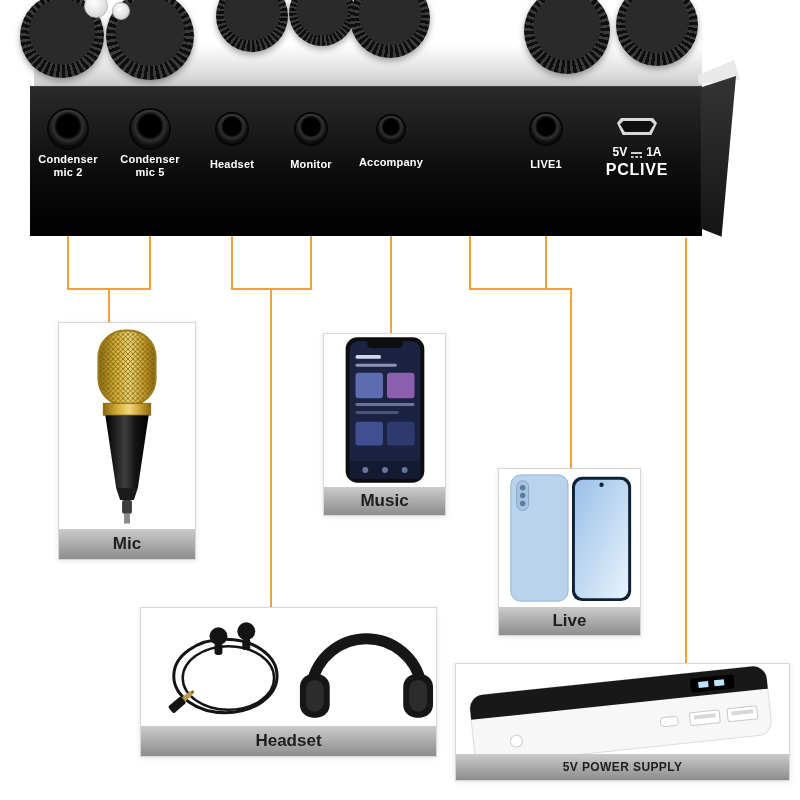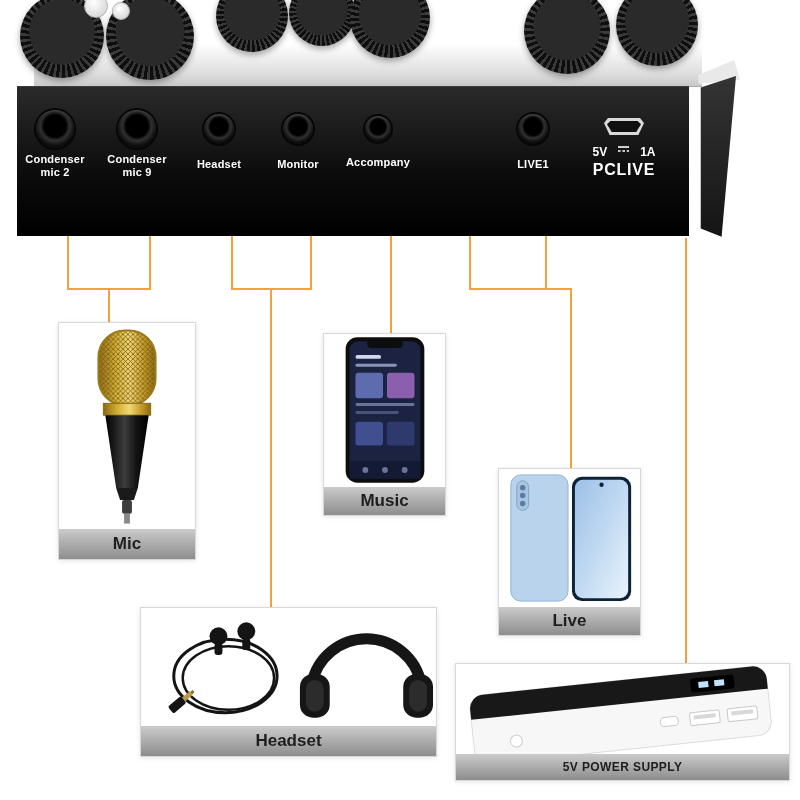--- a/index.html
+++ b/index.html
@@ -10,7 +10,7 @@
   
   .top-face{position:absolute;left:34px;top:44px;width:668px;height:43px;
     background:linear-gradient(#ffffff,#dedede 70%,#c9c9c9);border-bottom:1px solid #a8a8a8}
-  .front-face{position:absolute;left:17px;top:86px;width:672px;height:150px;
+  .front-face{position:absolute;left:30px;top:86px;width:672px;height:150px;
     background:linear-gradient(180deg,#2a2a2a,#0b0b0b 60%,#000);border-top:1px solid #3c3c3c}
   .side-face{position:absolute;left:700px;top:76px;width:36px;height:164px;
     clip-path:polygon(2% 7%,100% 0%,60% 98%,2% 93%);

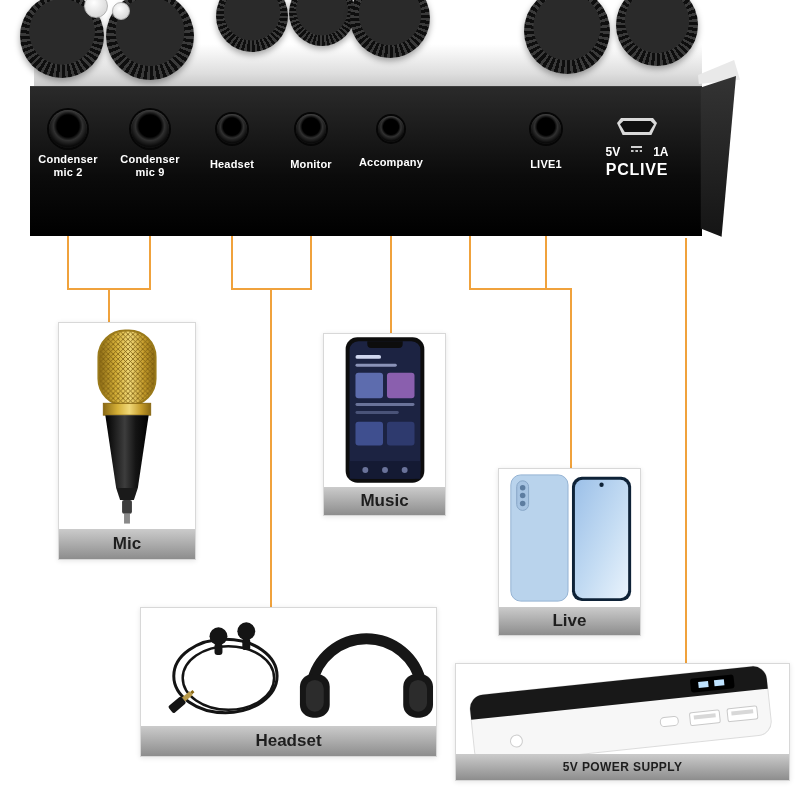--- a/index.html
+++ b/index.html
@@ -40,7 +40,7 @@
     clip-path:polygon(10% 0,90% 0,100% 30%,86% 100%,14% 100%,0 30%)}
   .usb-shape::after{content:"";position:absolute;left:3px;top:3px;right:3px;bottom:3px;background:#101010;
     clip-path:polygon(10% 0,90% 0,100% 30%,86% 100%,14% 100%,0 30%)}
-  .volt-row{display:flex;align-items:flex-start;gap:10px;color:#fff;font-size:12px;font-weight:700;margin-top:10px}
+  .volt-row{display:flex;align-items:flex-end;gap:3px;color:#fff;font-size:12px;font-weight:700;margin-top:10px}
   .pclive{color:#fff;font-size:16px;font-weight:700;letter-spacing:.8px;margin-top:2px}
 
   

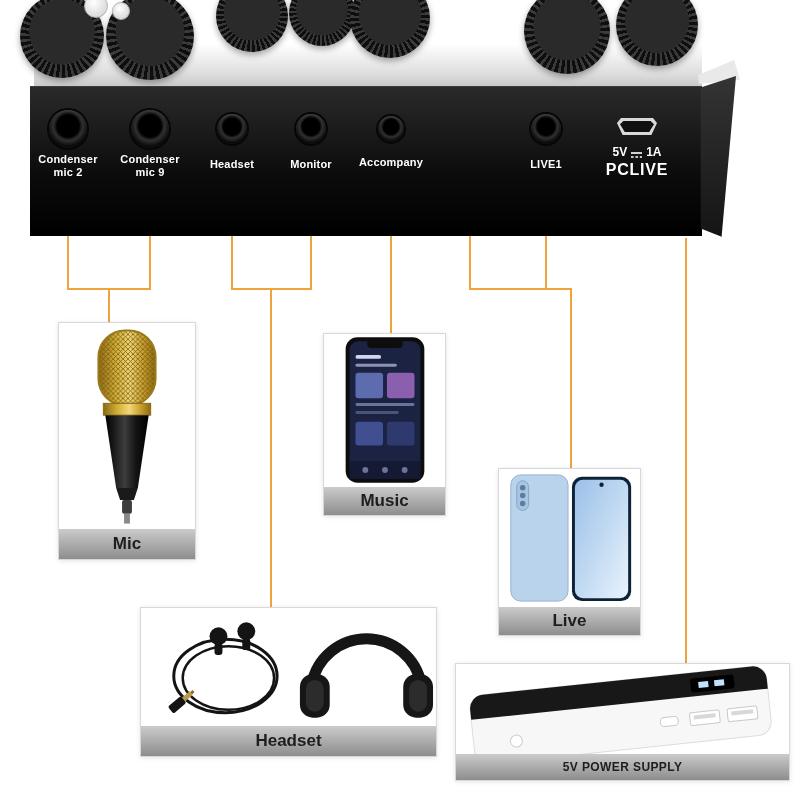--- a/index.html
+++ b/index.html
@@ -86,7 +86,7 @@
       <div class="jack lg"></div>
       <div class="port-label double">
         <span>Condenser</span>
-        <span>mic 9</span>
+        <span>mic 5</span>
       </div>
     </div>
 

